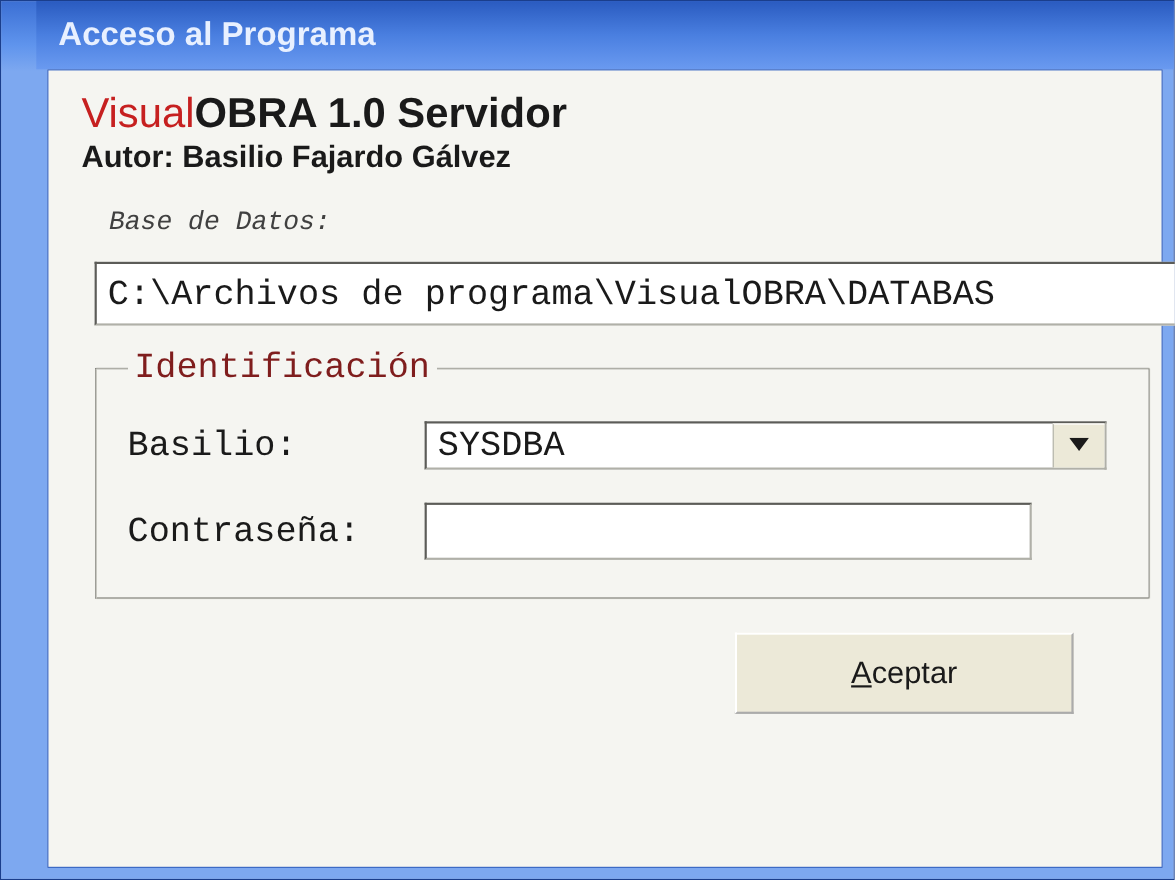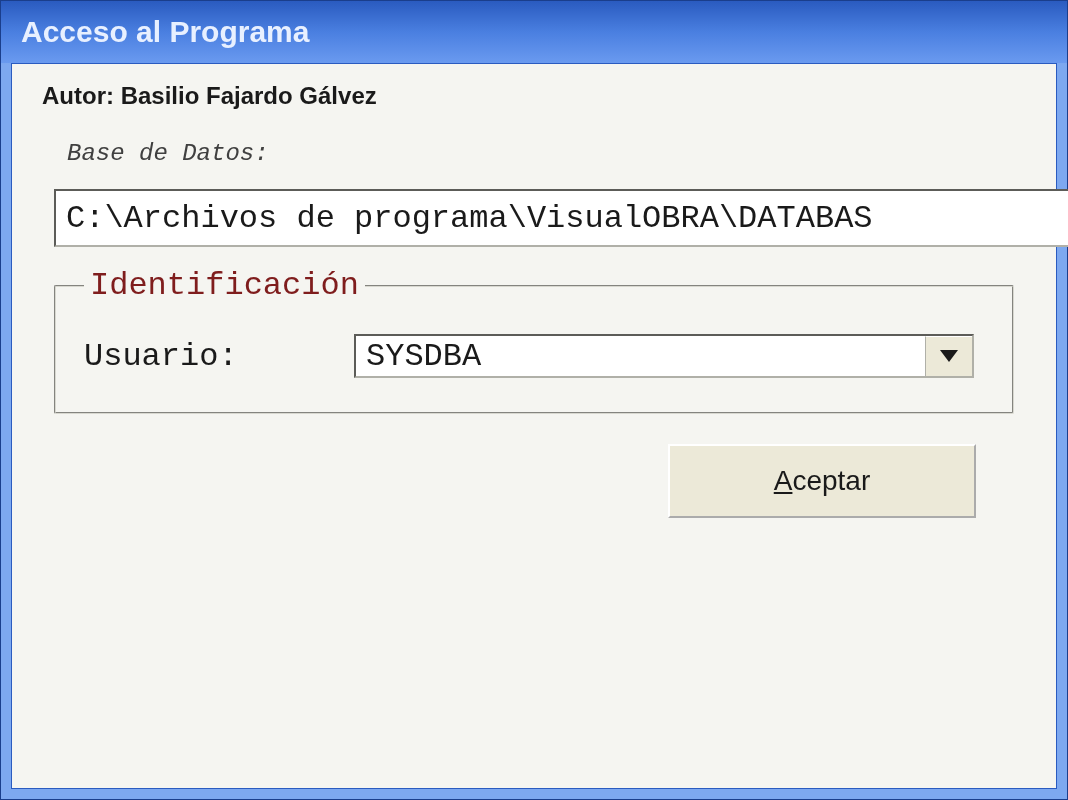--- a/index.html
+++ b/index.html
@@ -18,6 +18,7 @@
     background: linear-gradient(to bottom, #3b6fd4 0%, #5f94ed 5%, #7da8f0 8%, #7da8f0 100%);
     border: 1px solid #1a3e8c;
     box-sizing: border-box;
+    padding-left: 32px;
   }
 
   .titlebar {

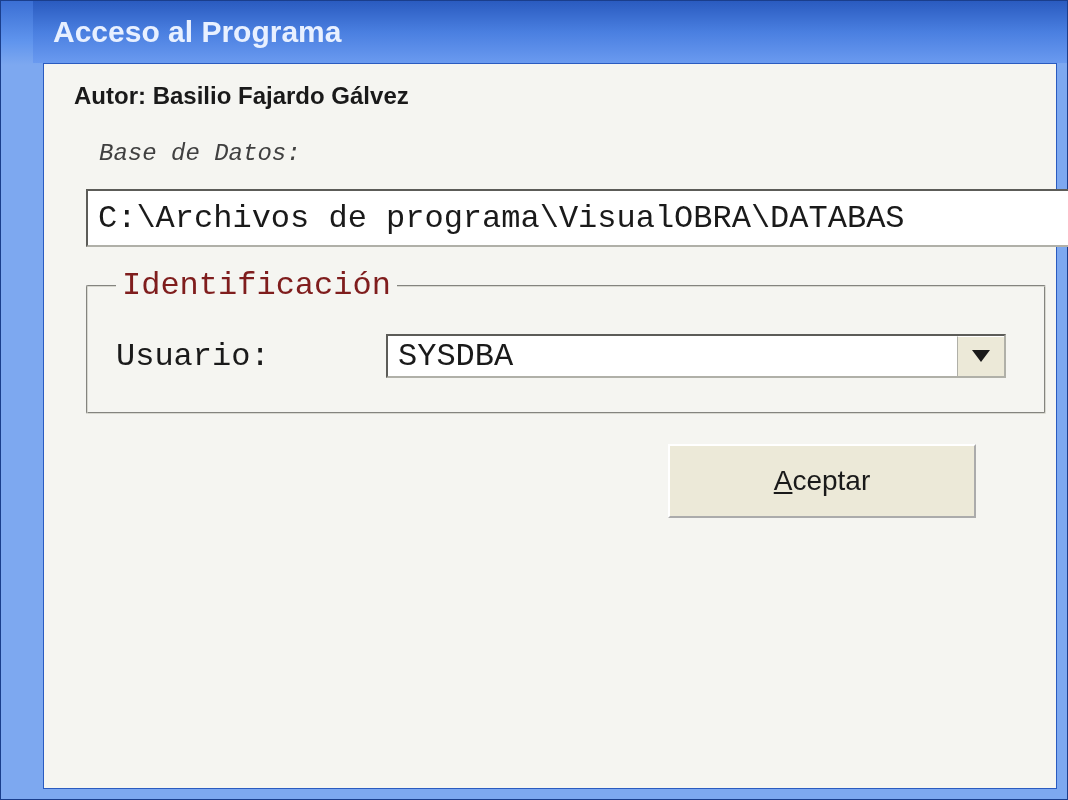--- a/index.html
+++ b/index.html
@@ -190,6 +190,9 @@
   </div>
 
   <div class="client-area">
+    <div class="app-title">
+      <span class="red">Visual</span><span>OBRA 1.0 Servidor</span>
+    </div>
     <div class="author">Autor: Basilio Fajardo Gálvez</div>
 
     <div class="db-label">Base de Datos:</div>

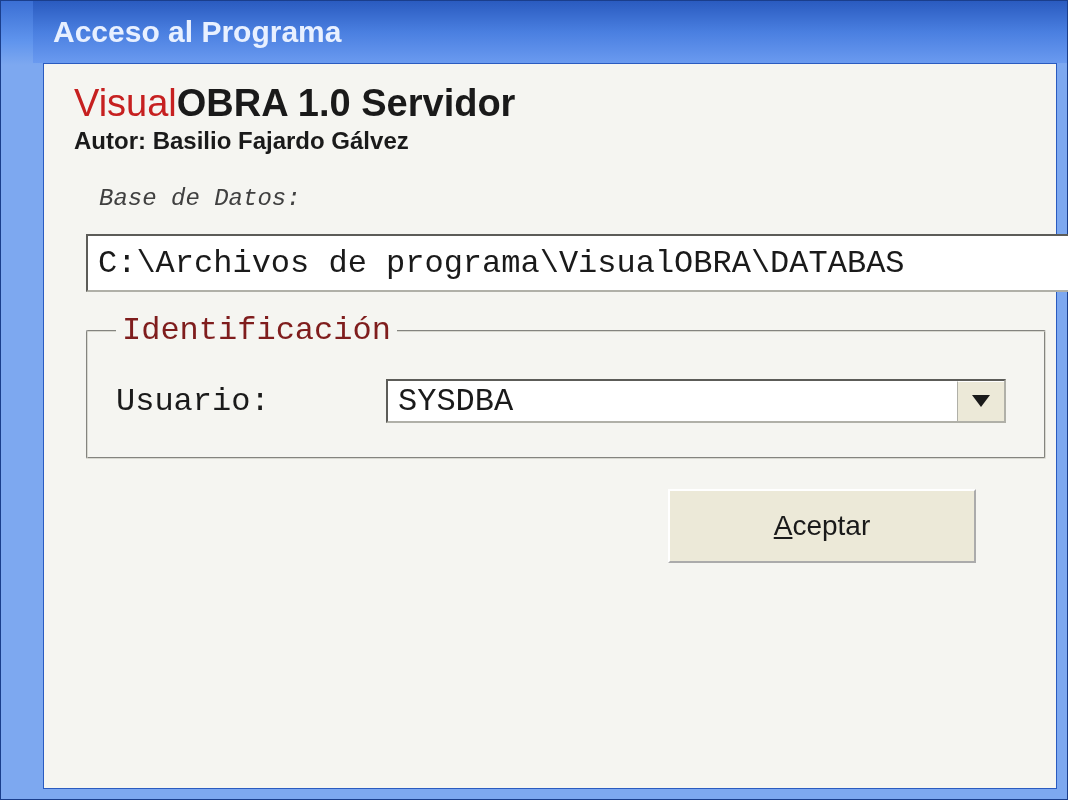--- a/index.html
+++ b/index.html
@@ -55,7 +55,7 @@
 
   .author {
     font-family: Verdana, Tahoma, Arial, sans-serif;
-    font-size: 24px;
+    font-size: 28px;
     font-weight: bold;
     color: #1a1a1a;
     margin: 0 0 30px 0;

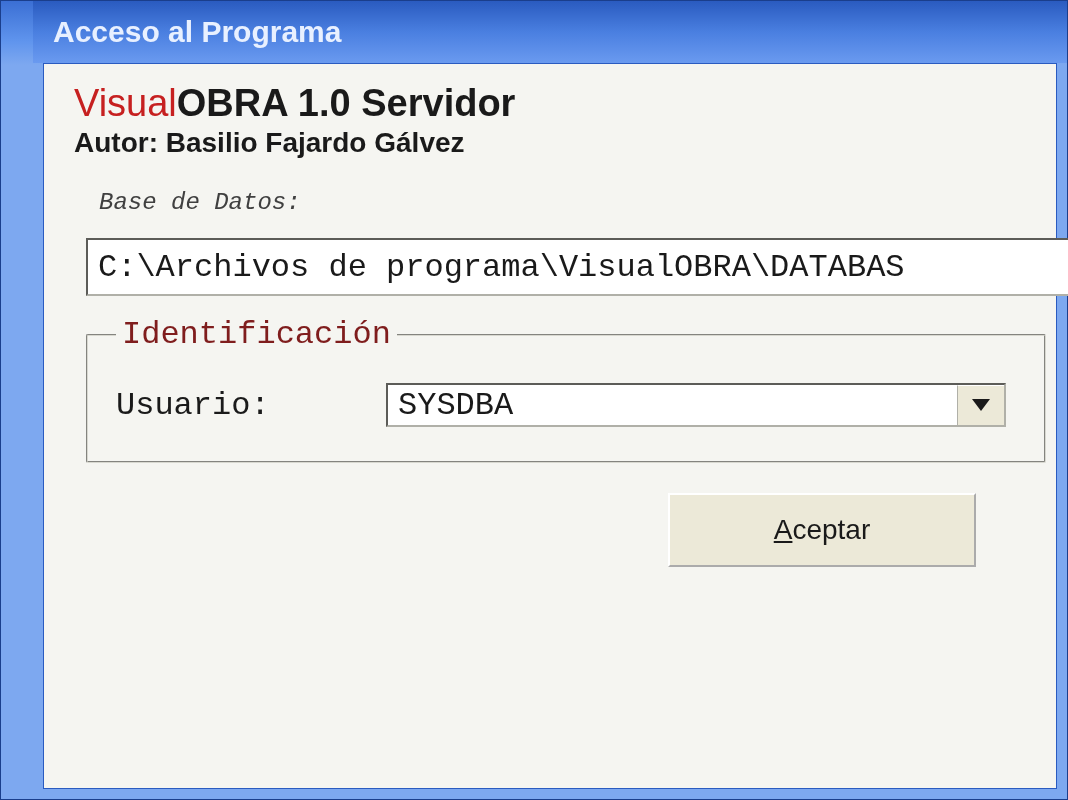--- a/index.html
+++ b/index.html
@@ -202,7 +202,7 @@
       <legend>Identificación</legend>
 
       <div class="form-row">
-        <div class="form-label">Usuario:</div>
+        <div class="form-label">Basilio:</div>
         <div class="combo">
           <input type="text" class="combo-text" value="SYSDBA" style="">
           <div class="combo-btn">

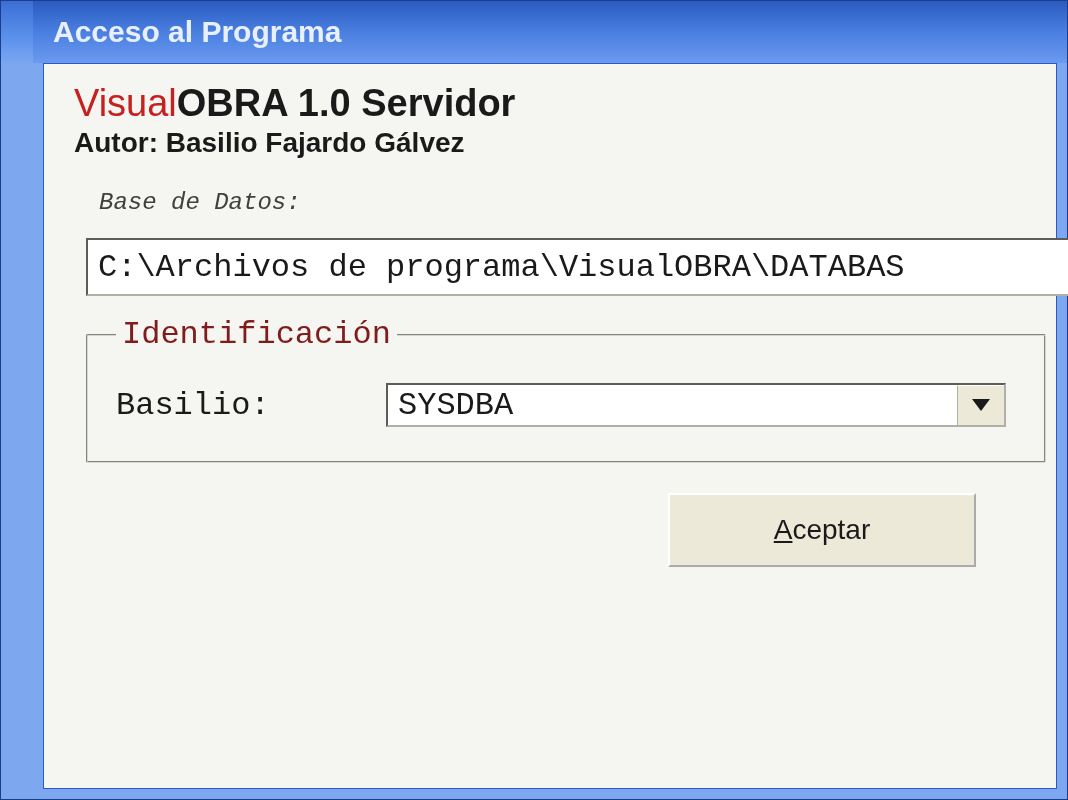--- a/index.html
+++ b/index.html
@@ -215,6 +215,10 @@
         </div>
       </div>
 
+      <div class="form-row">
+        <div class="form-label">Contraseña:</div>
+        <input type="password" class="pw-input" value="" style="">
+      </div>
     </fieldset>
 
     <div class="button-row">

